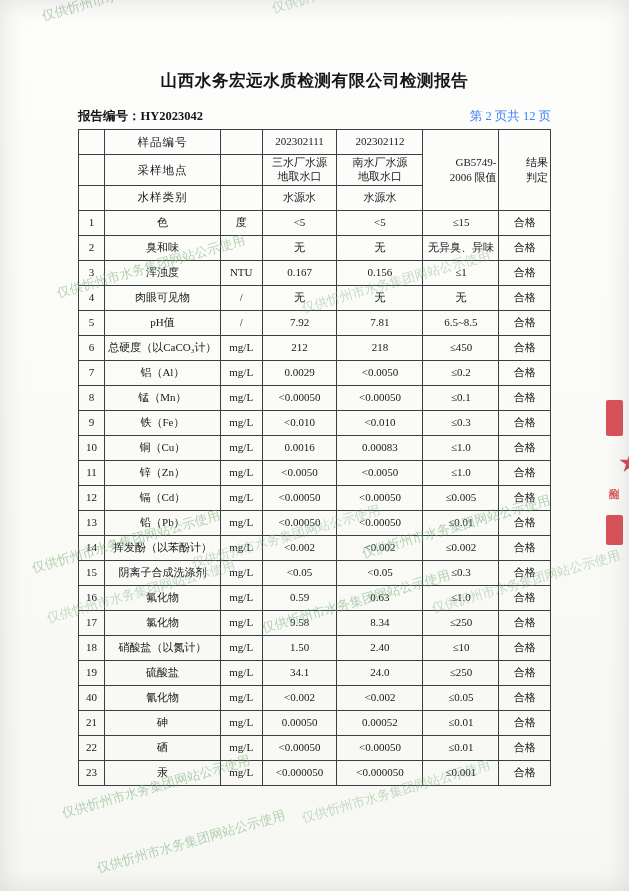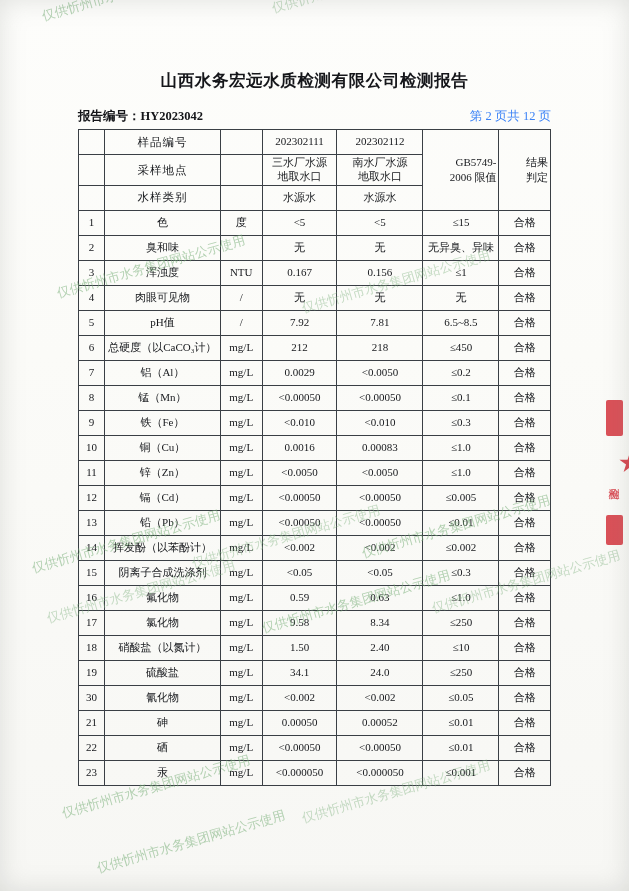--- a/index.html
+++ b/index.html
@@ -374,7 +374,7 @@
           <td class="c-res">合格</td>
         </tr>
         <tr>
-          <td class="c-idx">30</td>
+          <td class="c-idx">40</td>
           <td class="c-name name-left">氰化物</td>
           <td class="c-unit">mg/L</td>
           <td class="c-v1">&lt;0.002</td>

